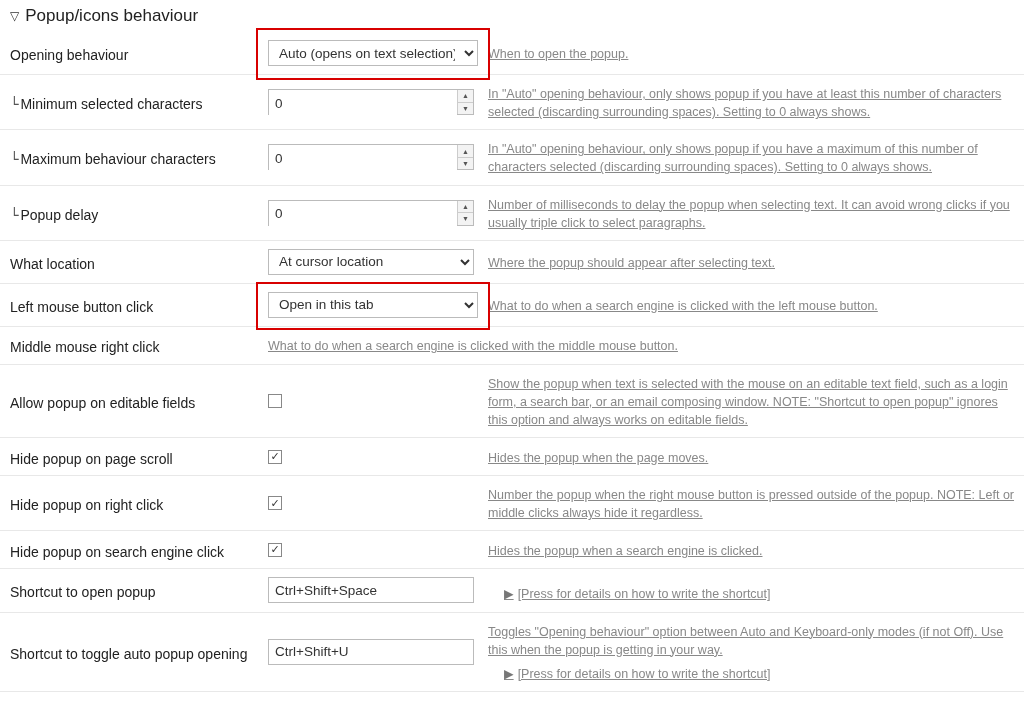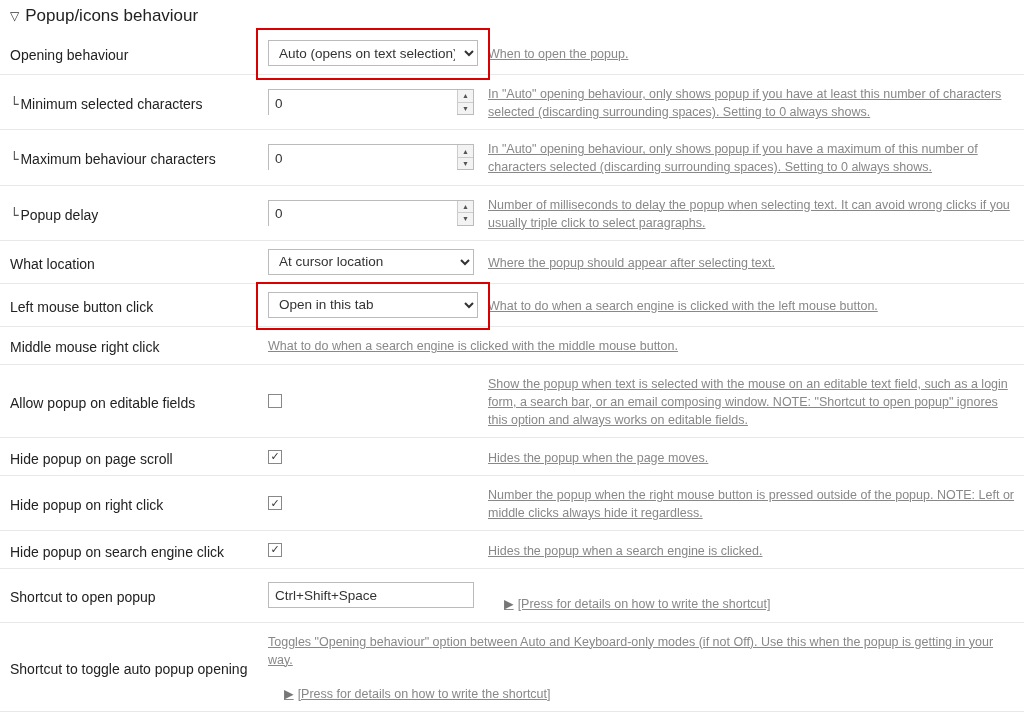--- a/index.html
+++ b/index.html
@@ -54,7 +54,7 @@
     text-decoration: underline;
   }
   .desc-col .hint {
-    margin-top: 16px;
+    margin-top: 6px;
     padding-left: 16px;
   }
   .hint-tri { color: #777; margin-right: 4px; }

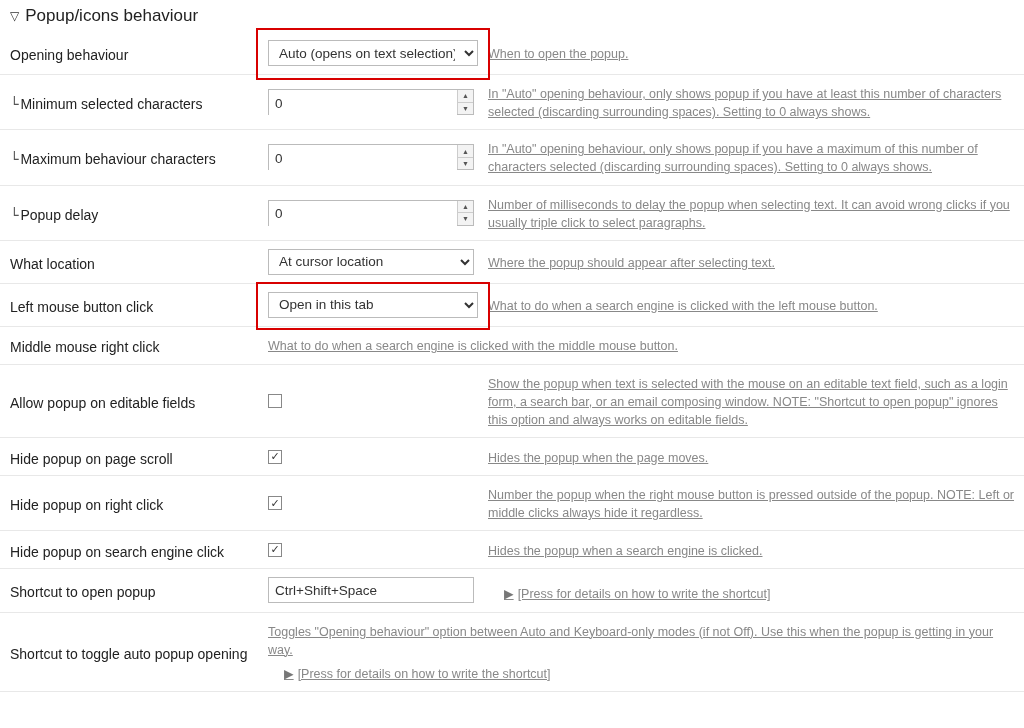--- a/index.html
+++ b/index.html
@@ -271,6 +271,9 @@
 
 <div class="row">
   <div class="label-col">Shortcut to toggle auto popup opening</div>
+  <div class="control-col">
+    <input type="text" value="Ctrl+Shift+U" style="">
+  </div>
   <div class="desc-col">
     <div>Toggles "Opening behaviour" option between Auto and Keyboard-only modes (if not Off). Use this when the popup is getting in your way.</div>
     <div class="hint"><span class="hint-tri">▶</span><span>[Press for details on how to write the shortcut]</span></div>

